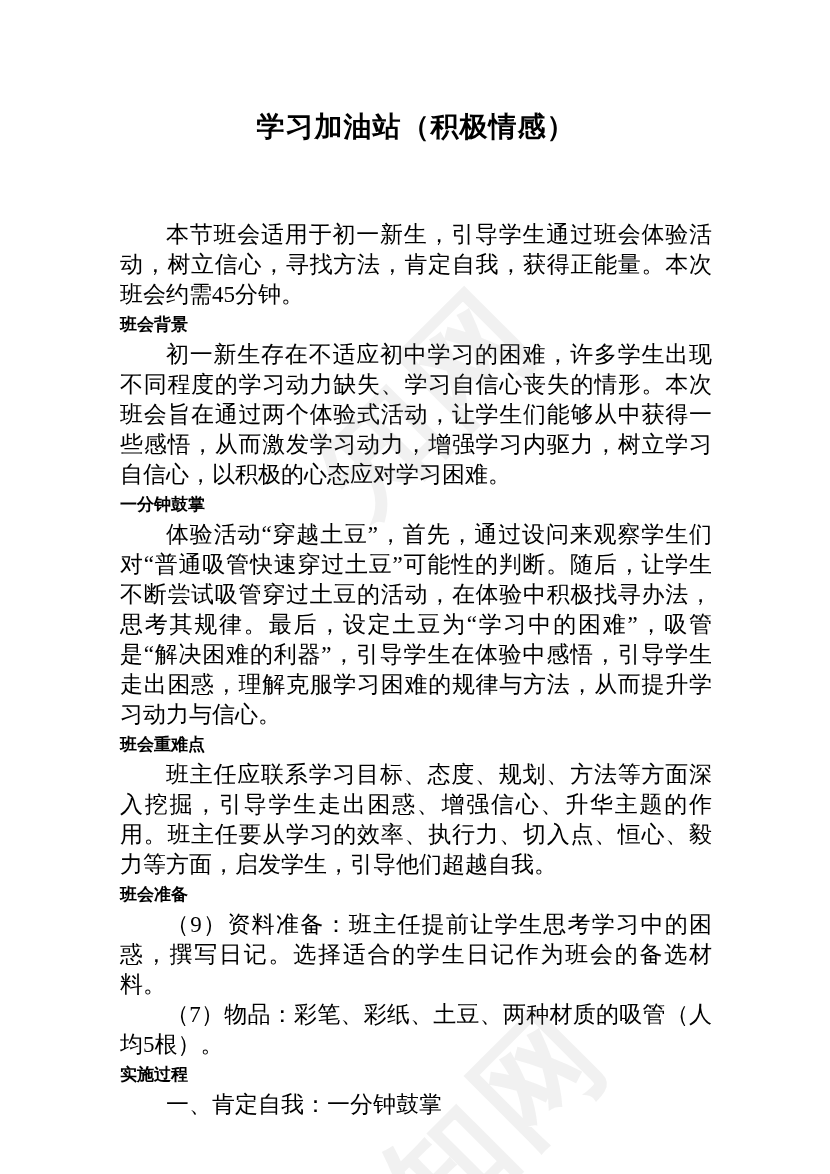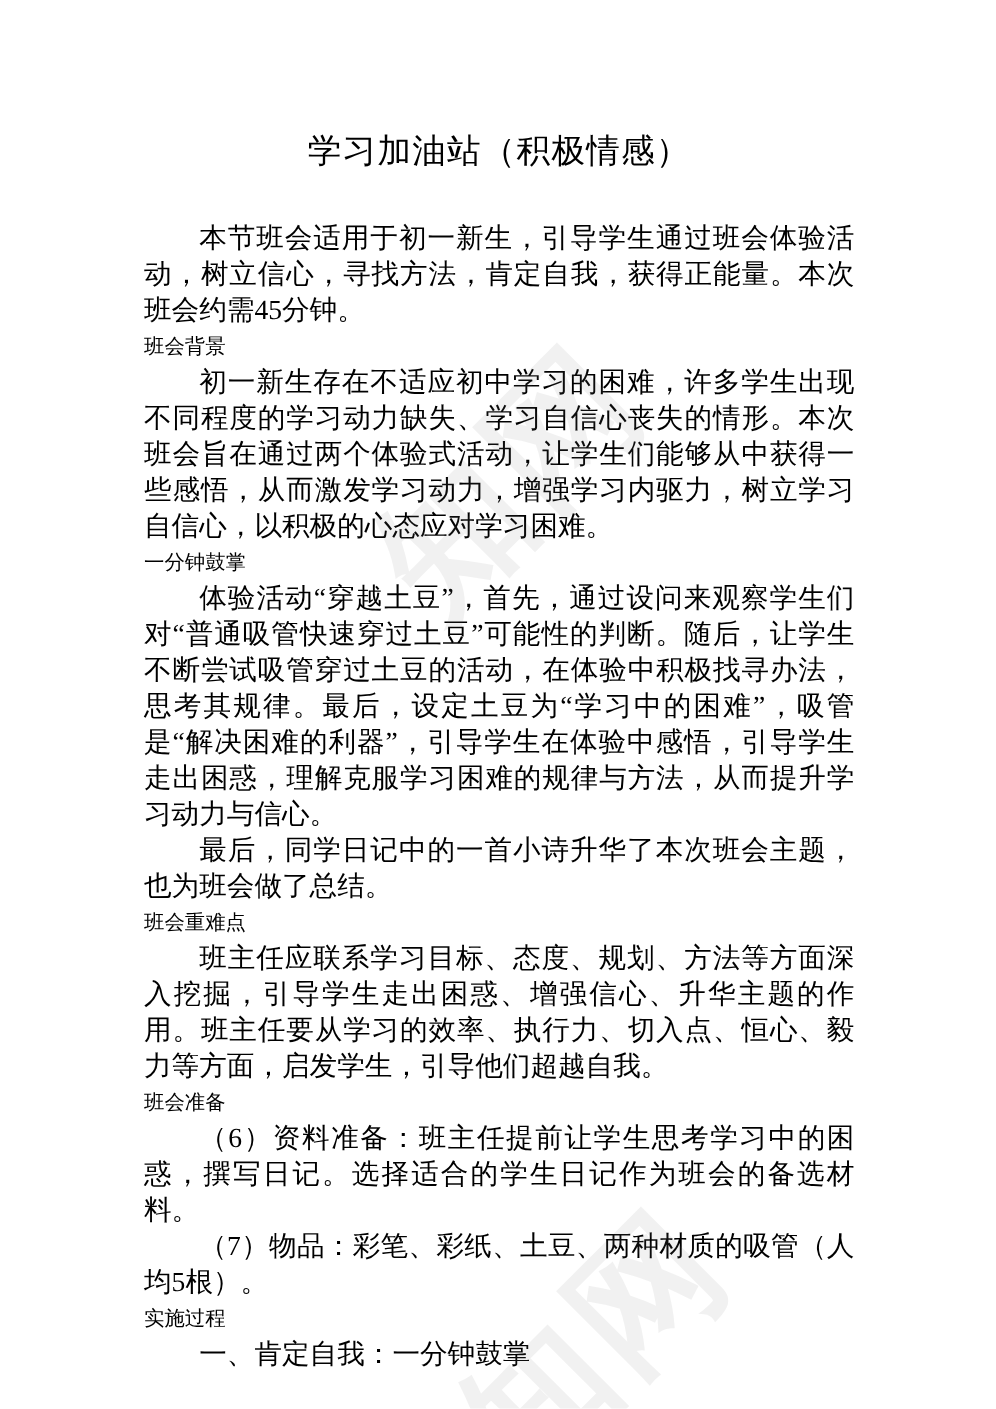--- a/index.html
+++ b/index.html
@@ -19,10 +19,10 @@
   }
   .doc-title {
     font-size: 28px;
-    font-weight: 400;
+    font-weight: 700;
     text-align: center;
     line-height: 38px;
-    margin-bottom: 38px;
+    margin-bottom: 74px;
     letter-spacing: 1px;
   }
   .para {

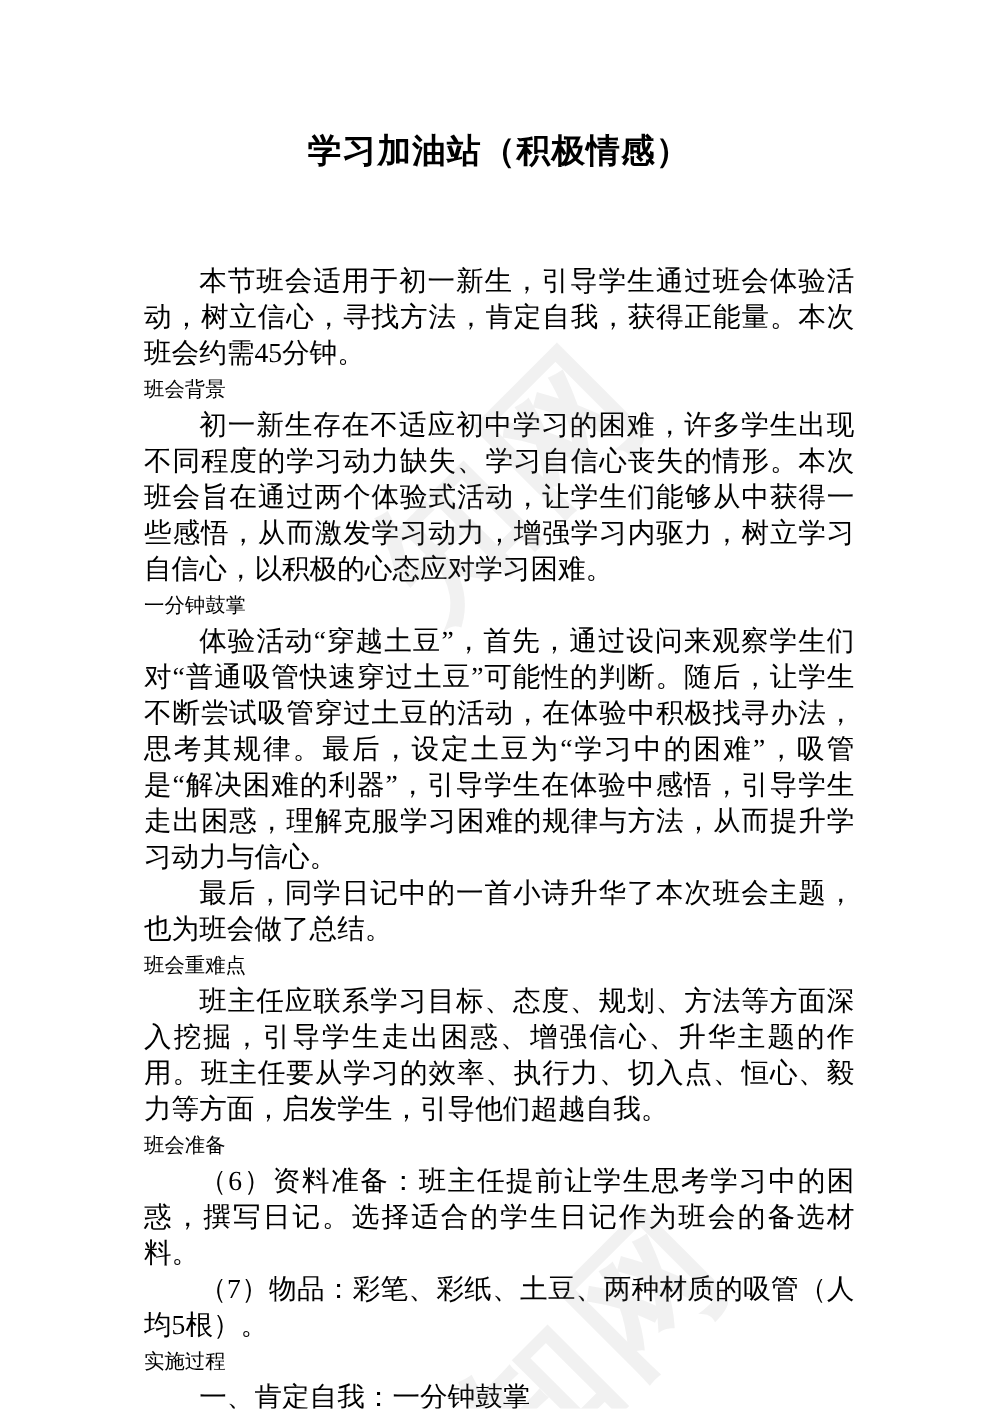--- a/index.html
+++ b/index.html
@@ -34,7 +34,7 @@
   }
   .heading {
     font-size: 17px;
-    font-weight: 400;
+    font-weight: 700;
     line-height: 30px;
     text-align: left;
     text-indent: 0;

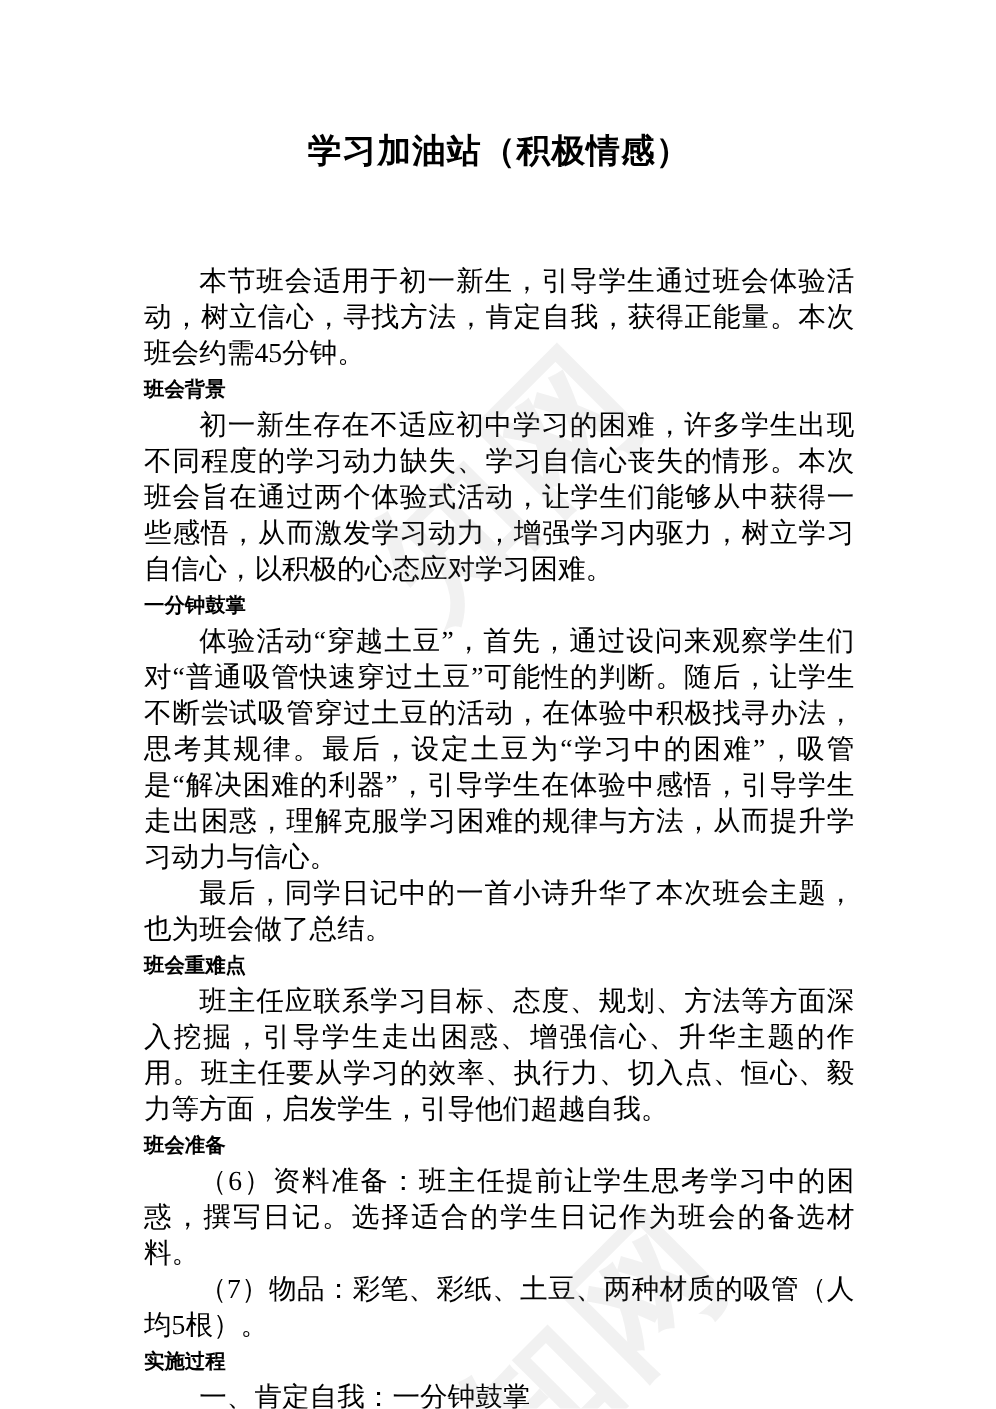--- a/index.html
+++ b/index.html
@@ -70,7 +70,6 @@
 
   <h2 class="heading">一分钟鼓掌</h2>
   <p class="para">体验活动“穿越土豆”，首先，通过设问来观察学生们对“普通吸管快速穿过土豆”可能性的判断。随后，让学生不断尝试吸管穿过土豆的活动，在体验中积极找寻办法，思考其规律。最后，设定土豆为“学习中的困难”，吸管是“解决困难的利器”，引导学生在体验中感悟，引导学生走出困惑，理解克服学习困难的规律与方法，从而提升学习动力与信心。</p>
-  <p class="para">最后，同学日记中的一首小诗升华了本次班会主题，也为班会做了总结。</p>
 
   <h2 class="heading">班会重难点</h2>
   <p class="para">班主任应联系学习目标、态度、规划、方法等方面深入挖掘，引导学生走出困惑、增强信心、升华主题的作用。班主任要从学习的效率、执行力、切入点、恒心、毅力等方面，启发学生，引导他们超越自我。</p>

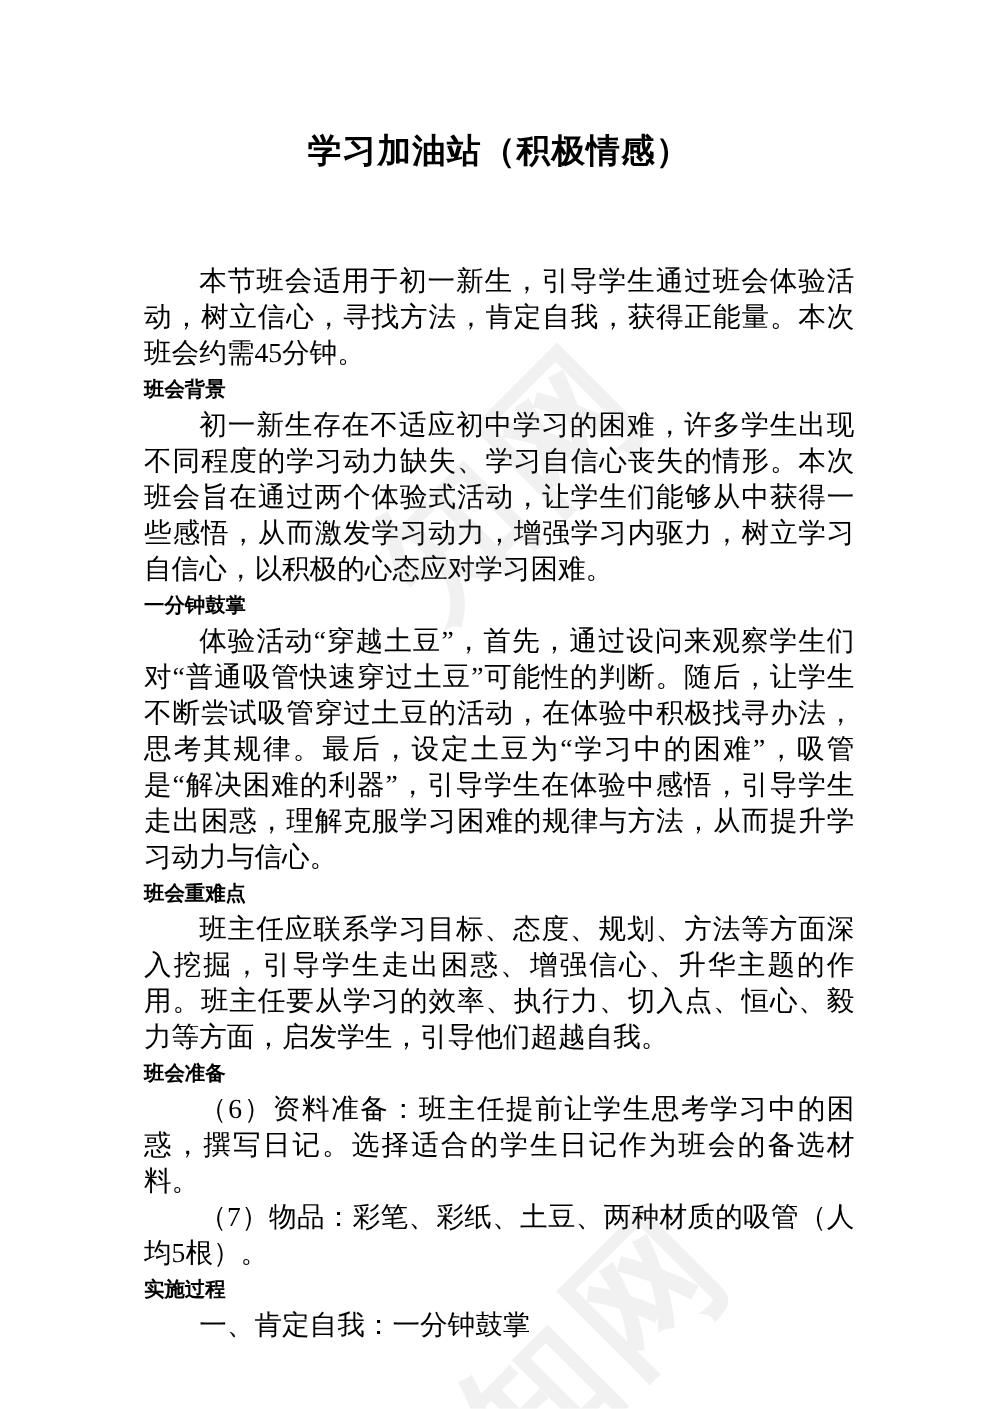--- a/index.html
+++ b/index.html
@@ -75,7 +75,7 @@
   <p class="para">班主任应联系学习目标、态度、规划、方法等方面深入挖掘，引导学生走出困惑、增强信心、升华主题的作用。班主任要从学习的效率、执行力、切入点、恒心、毅力等方面，启发学生，引导他们超越自我。</p>
 
   <h2 class="heading">班会准备</h2>
-  <p class="para">（6）资料准备：班主任提前让学生思考学习中的困惑，撰写日记。选择适合的学生日记作为班会的备选材料。</p>
+  <p class="para">（9）资料准备：班主任提前让学生思考学习中的困惑，撰写日记。选择适合的学生日记作为班会的备选材料。</p>
   <p class="para">（7）物品：彩笔、彩纸、土豆、两种材质的吸管（人均5根）。</p>
 
   <h2 class="heading">实施过程</h2>

